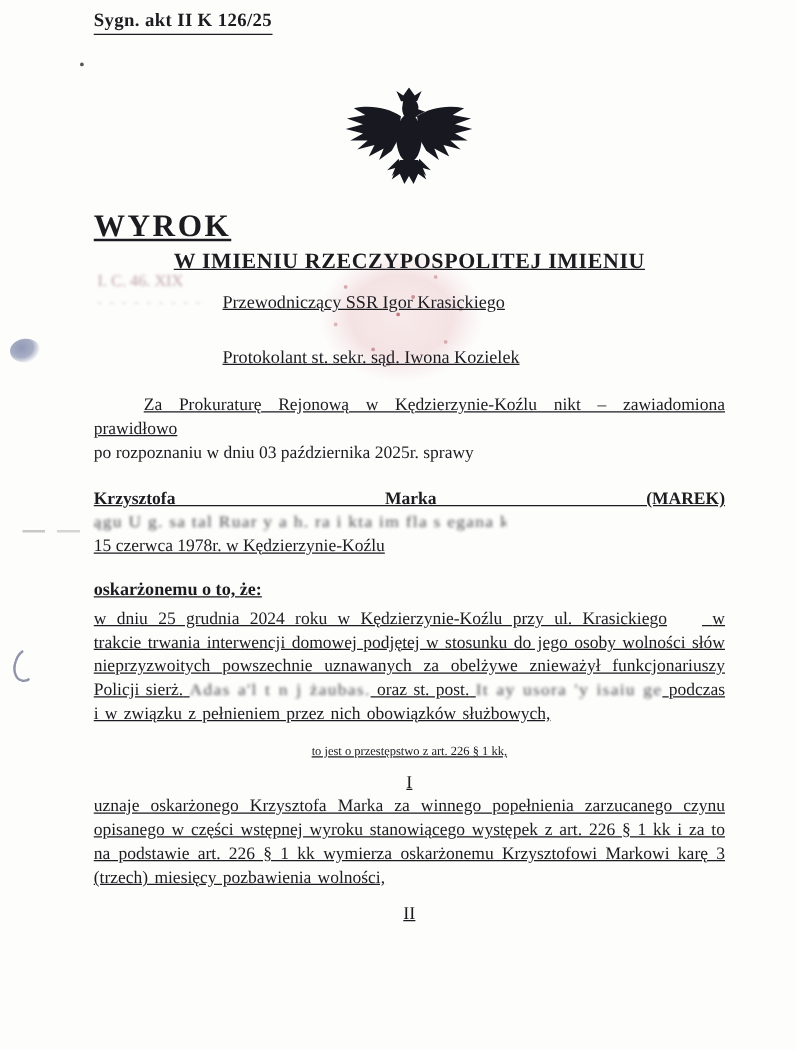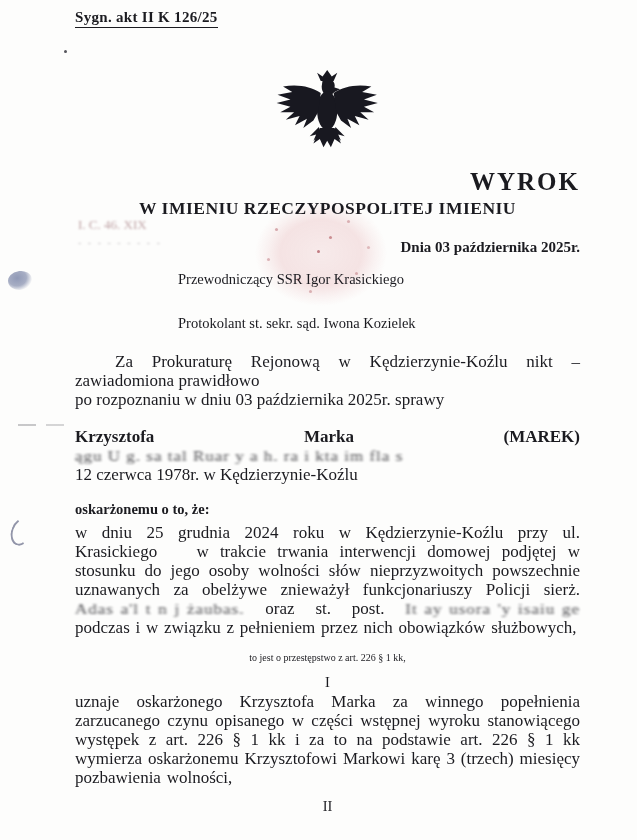--- a/index.html
+++ b/index.html
@@ -11,6 +11,7 @@
     font-family:"Liberation Serif", serif;
     color:#1b1b20;
     overflow:hidden;
+    text-decoration:underline;
   }
   .content{
     position:relative;

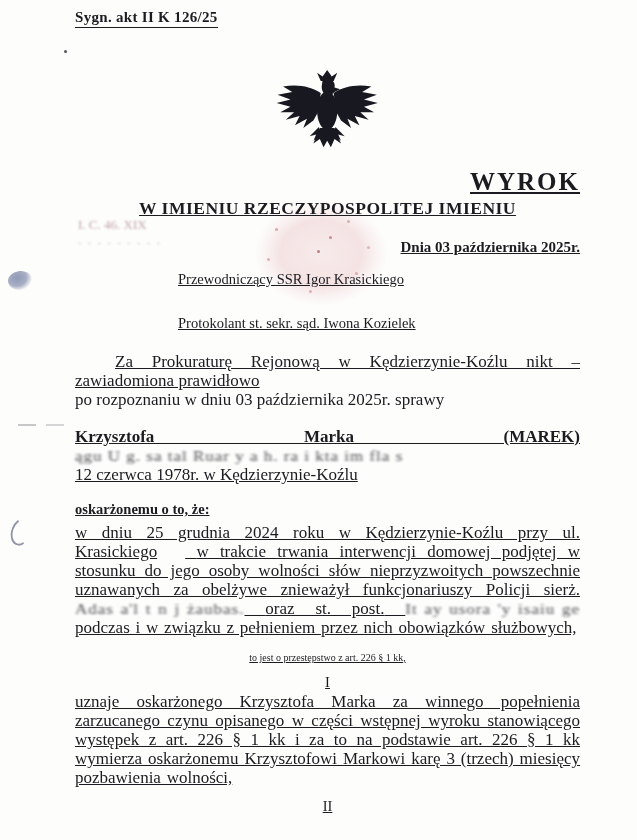--- a/index.html
+++ b/index.html
@@ -33,7 +33,7 @@
   .emblem-wrap svg{height:92px;width:auto;}
   .title{
     margin-top:6px;
-    text-align:right;
+    text-align:left;
     font-size:25px;font-weight:bold;
     letter-spacing:2px;
   }

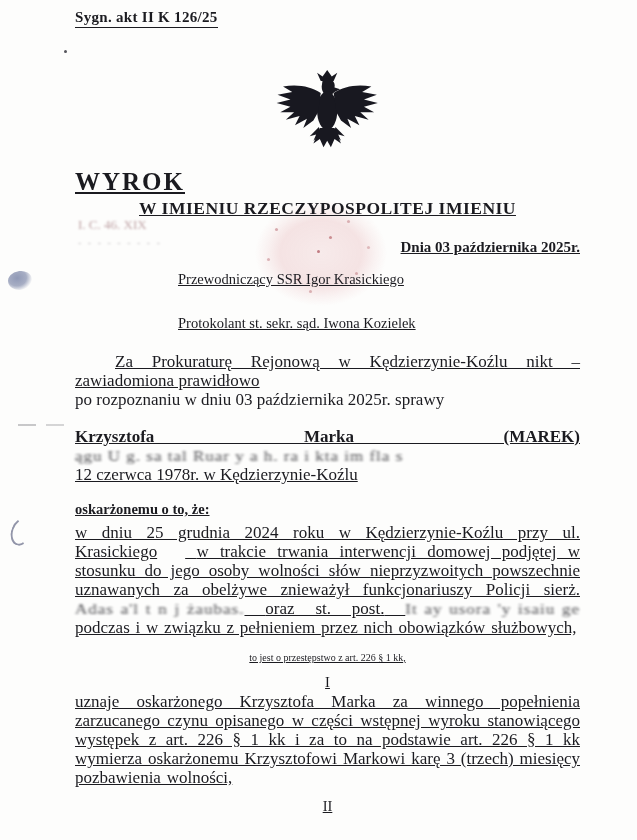--- a/index.html
+++ b/index.html
@@ -178,7 +178,6 @@
     <div class="title">WYROK</div>
     <div class="subtitle">W IMIENIU RZECZYPOSPOLITEJ IMIENIU</div>
 
-    <div class="date-line">Dnia 03 października 2025r.</div>
 
     <div class="judge-line">Przewodniczący SSR Igor Krasickiego</div>
     <div class="clerk-line">Protokolant st. sekr. sąd. Iwona Kozielek</div>

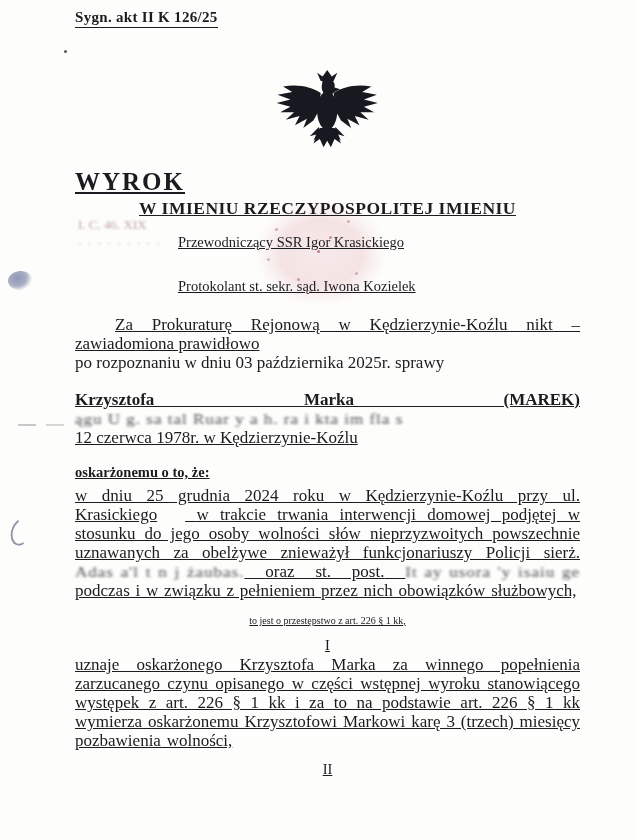--- a/index.html
+++ b/index.html
@@ -56,7 +56,7 @@
   .judge-line{margin-top:15px;margin-left:103px;font-size:14.5px;}
   .clerk-line{margin-top:27px;margin-left:103px;font-size:14.5px;}
   .para{
-    font-size:17px;
+    font-size:14px;
     line-height:19px;
     text-align:justify;
   }

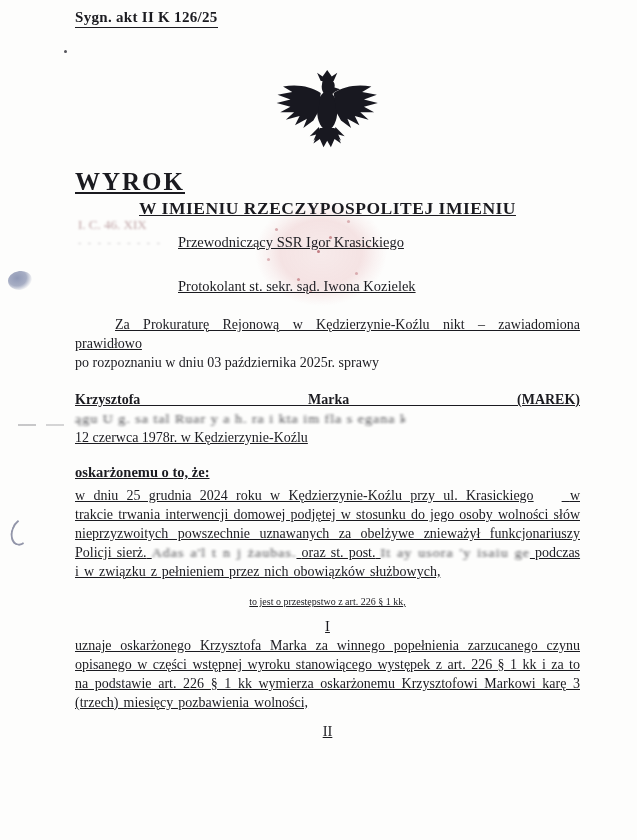--- a/index.html
+++ b/index.html
@@ -190,7 +190,7 @@
     <div class="para defendant">
       <span class="bold">Krzysztofa Marka (MAREK)</span>
       <span class="smudge">ągu U g. sa tal Ruar y a h. ra i kta im fla s egana kita</span><br>
-      <span>12 czerwca 1978r. w Kędzierzynie-Koźlu</span>
+      <span>15 czerwca 1978r. w Kędzierzynie-Koźlu</span>
     </div>
 
     <div class="accused-heading">oskarżonemu o to, że:</div>

